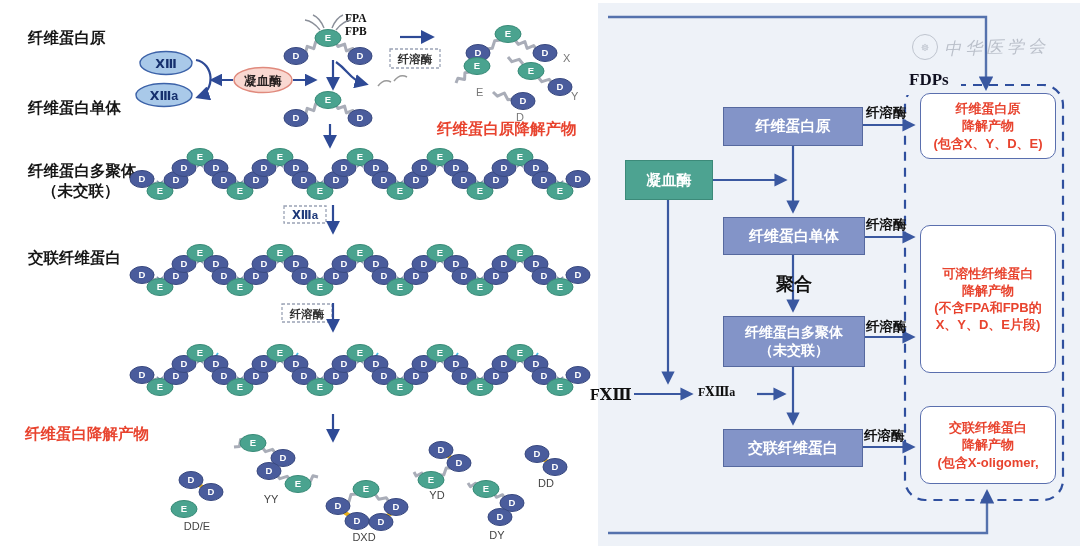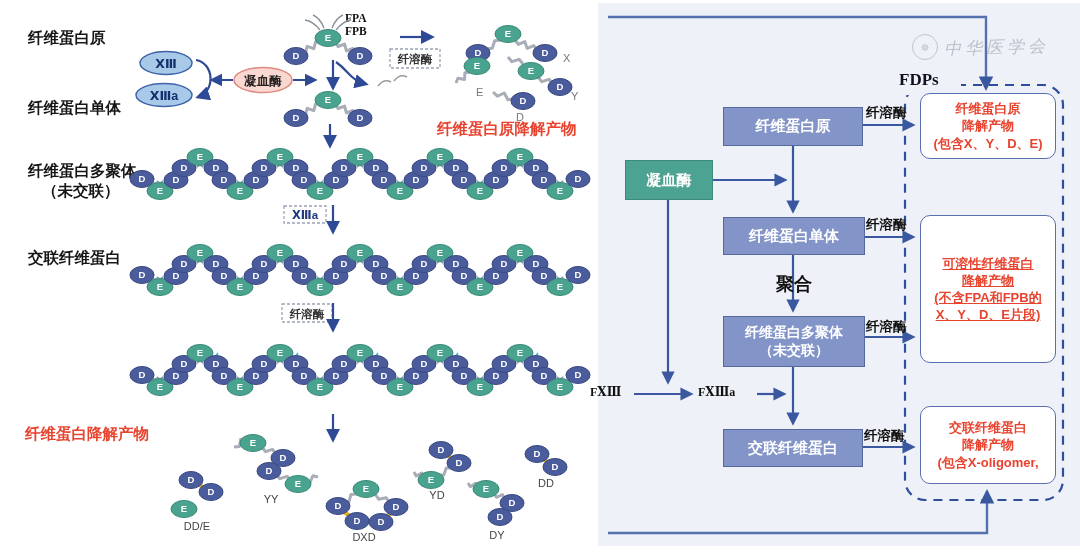--- a/index.html
+++ b/index.html
@@ -18,7 +18,7 @@
   .elabel{position:absolute;z-index:4;font-weight:bold;font-size:13.5px;color:#111;}
   .serifed{font-family:"Liberation Serif","DejaVu Serif",serif;}
   #fdps{position:absolute;z-index:4;font-family:"Liberation Serif","DejaVu Serif",serif;
-        font-weight:bold;font-size:17px;color:#101020;}
+        font-weight:bold;font-size:17px;color:#101020;margin-left:10px;}
   #watermark{position:absolute;left:912px;top:34px;z-index:4;color:#AEB4BF;opacity:.8;display:flex;align-items:center;gap:6px;}
   #watermark .seal{width:24px;height:24px;border:1.4px solid #B3B9C4;border-radius:50%;display:flex;
                    align-items:center;justify-content:center;font-size:10px;color:#B3B9C4;}

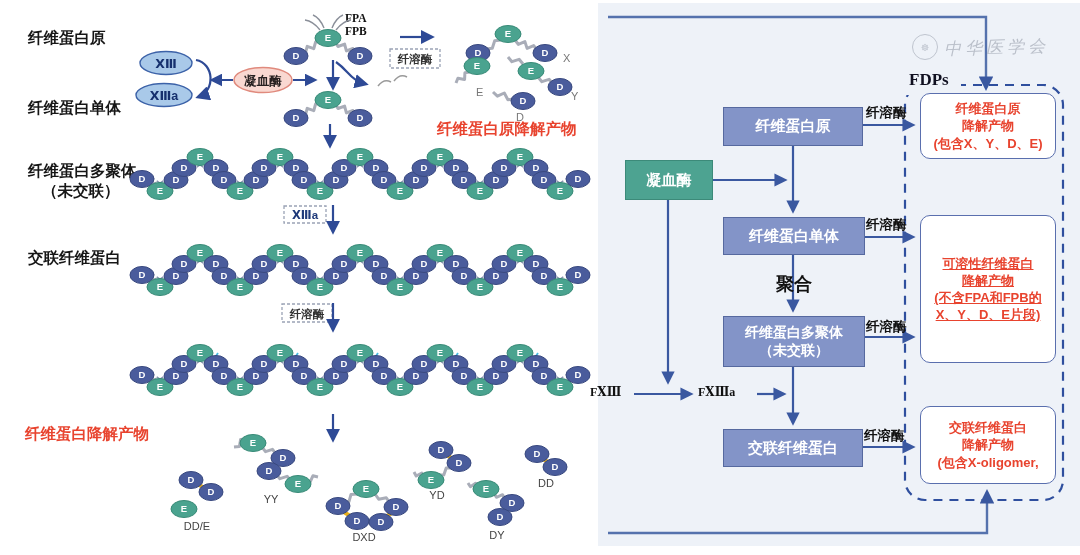--- a/index.html
+++ b/index.html
@@ -665,7 +665,7 @@
     <span>降解产物</span>
     <span>(包含X、Y、D、E)</span>
   </div>
-  <div class="redbox" style="left:920px;top:215px;width:136px;height:148px;text-decoration:underline;">
+  <div class="redbox" style="left:920px;top:225px;width:136px;height:148px;">
     <span>可溶性纤维蛋白</span>
     <span>降解产物</span>
     <span>(不含FPA和FPB的</span>

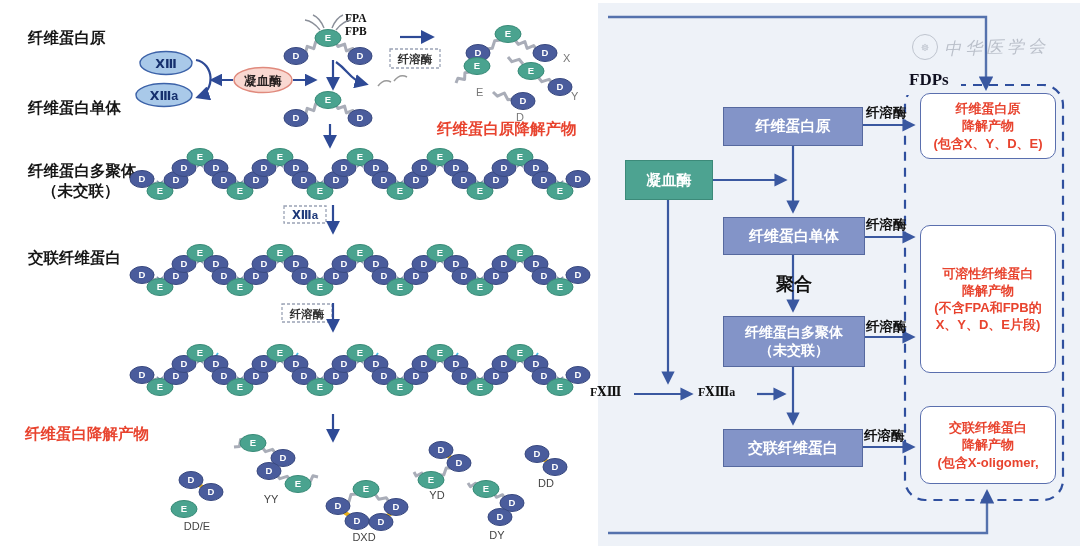--- a/index.html
+++ b/index.html
@@ -682,7 +682,7 @@
   <div class="elabel" style="left:866px;top:318px;">纤溶酶</div>
   <div class="elabel" style="left:864px;top:427px;">纤溶酶</div>
   <div class="elabel" style="left:736px;top:272px;font-size:18px;margin-left:40px;">聚合</div>
-  <div class="elabel serifed" style="left:590px;top:385px;font-size:12px;">FⅩⅢ</div>
+  <div class="elabel serifed" style="left:590px;top:385px;font-size:16px;">FⅩⅢ</div>
   <div class="elabel serifed" style="left:698px;top:385px;font-size:12px;">FⅩⅢa</div>
 
 </div>

